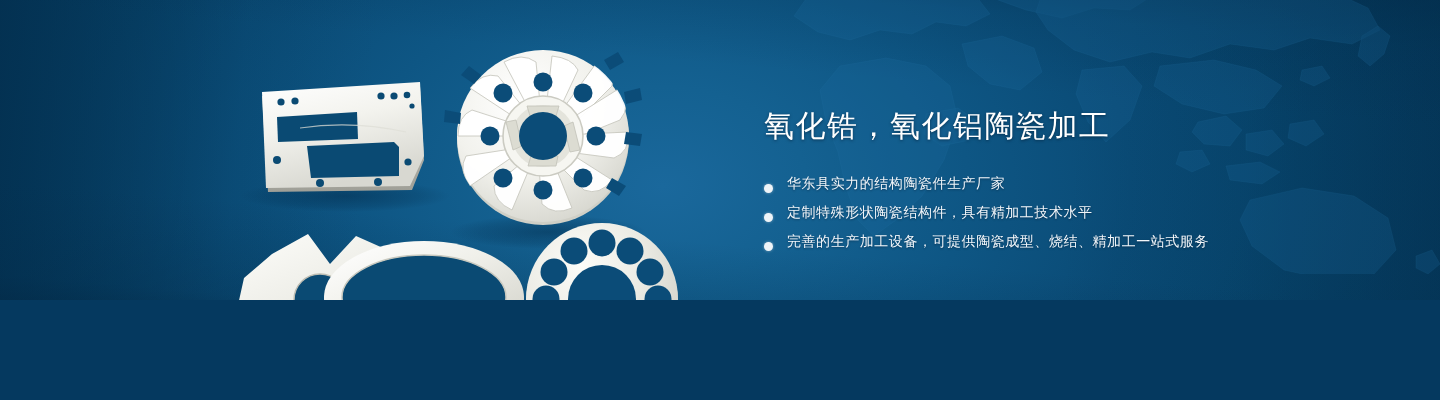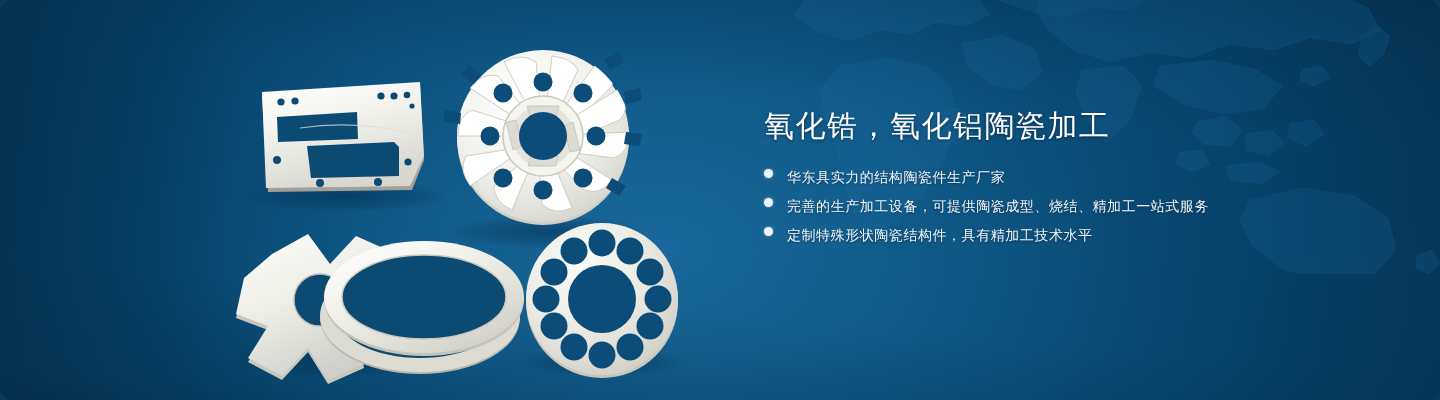--- a/index.html
+++ b/index.html
@@ -13,10 +13,9 @@
 
   #banner {
     position:relative;
-    width:1440px; height:400px;
+    width:1440px; height:300px;
     overflow:hidden;
     background:#06436e;
-    border-radius:13px;
   }
 
   

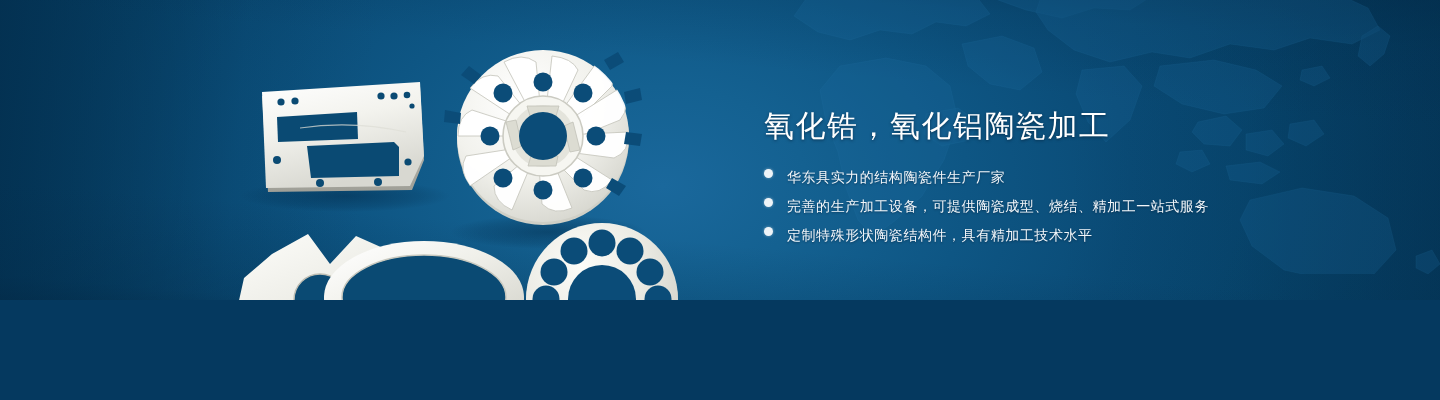--- a/index.html
+++ b/index.html
@@ -94,7 +94,7 @@
   }
   .bullet {
     display:flex;
-    align-items:flex-start;
+    align-items:flex-end;
     height:24px;
     margin-bottom:5px;
   }

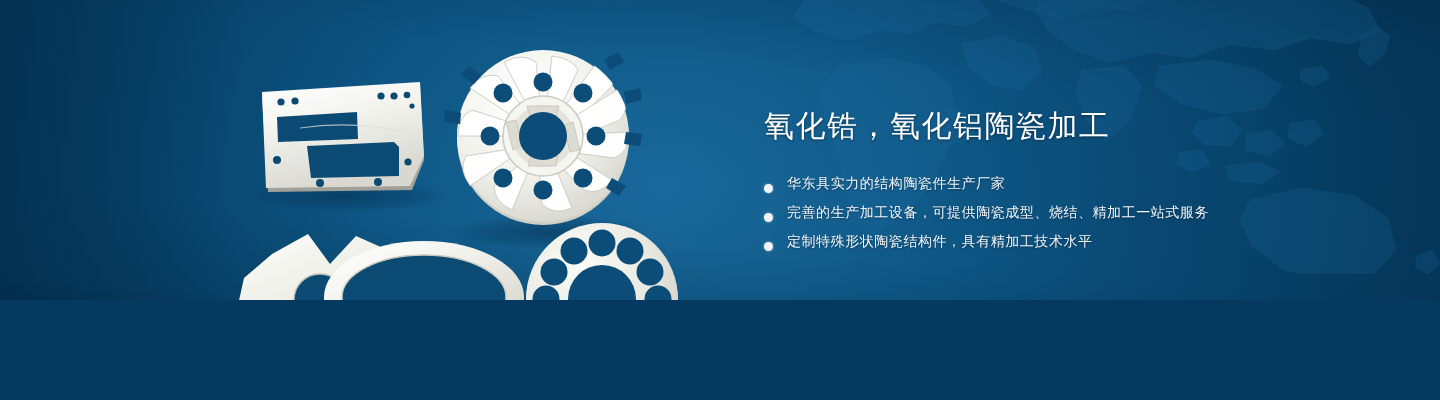--- a/index.html
+++ b/index.html
@@ -334,11 +334,11 @@
       </li>
       <li class="bullet">
         <span class="bullet-dot"></span>
-        <span class="bullet-text">完善的生产加工设备，可提供陶瓷成型、烧结、精加工一站式服务</span>
+        <span class="bullet-text">定制特殊形状陶瓷结构件，具有精加工技术水平</span>
       </li>
       <li class="bullet">
         <span class="bullet-dot"></span>
-        <span class="bullet-text">定制特殊形状陶瓷结构件，具有精加工技术水平</span>
+        <span class="bullet-text">完善的生产加工设备，可提供陶瓷成型、烧结、精加工一站式服务</span>
       </li>
     </ul>
 

